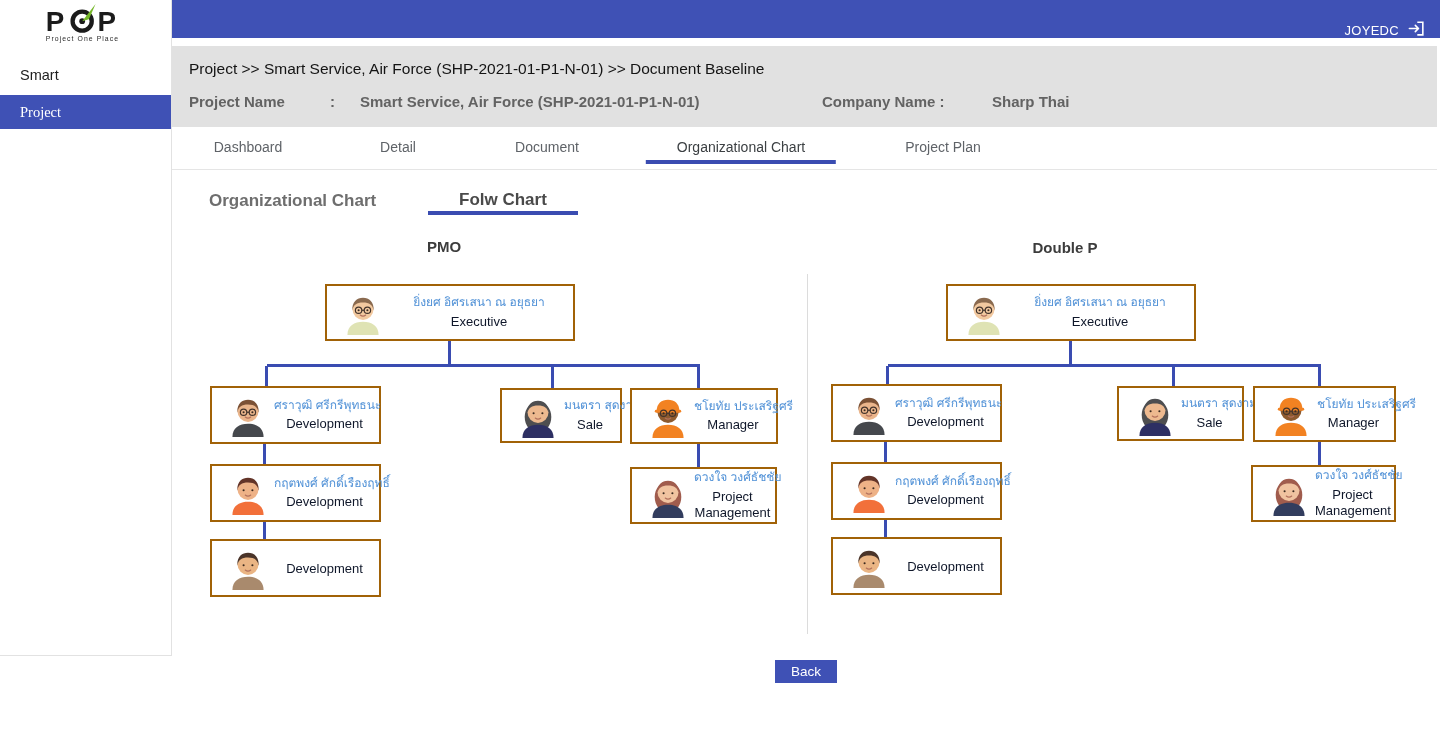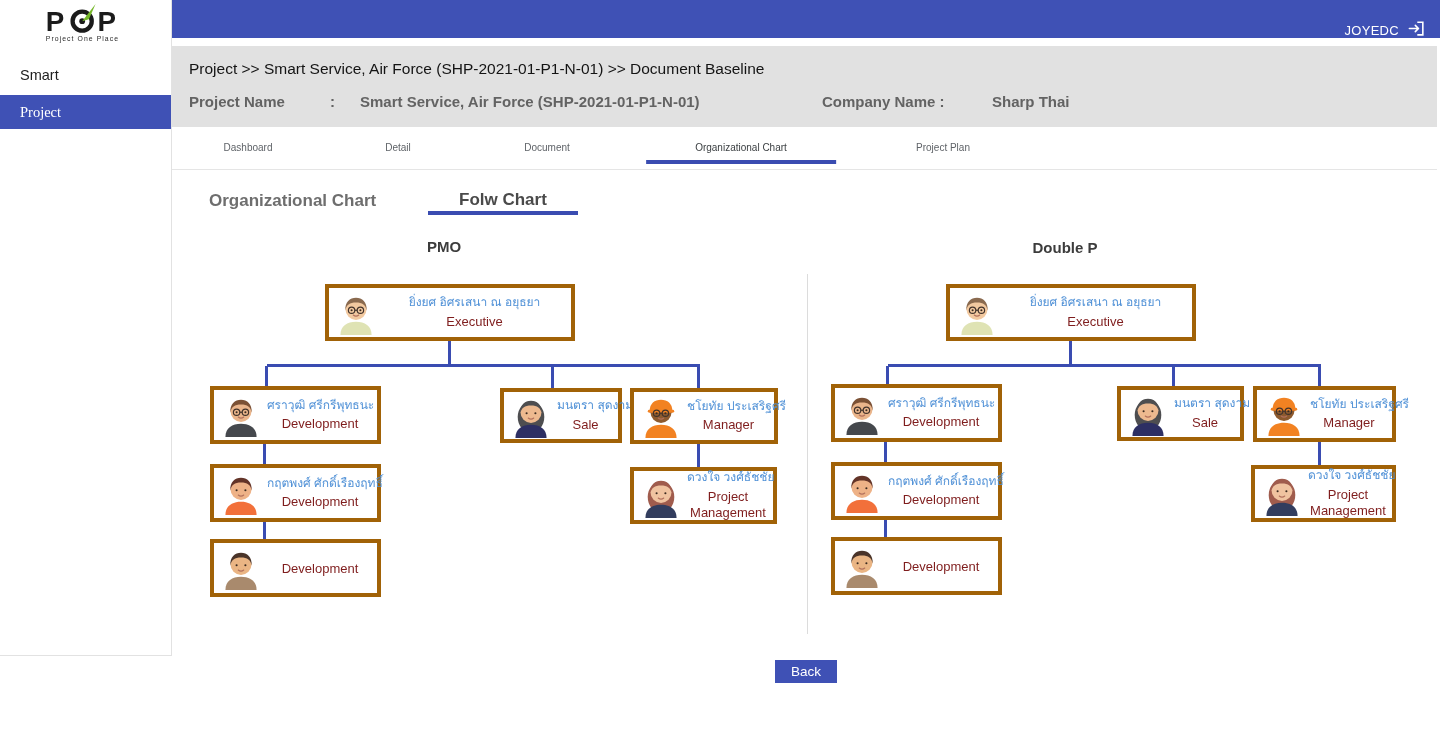--- a/index.html
+++ b/index.html
@@ -30,7 +30,7 @@
   
   .tabs{position:relative;height:42px;background:#fff;border-bottom:1px solid #e5e5e5;margin-right:3px;}
   .tab{position:absolute;top:0;height:37px;line-height:41px;transform:translateX(-50%);
-    font-size:10px;color:#5f6368;cursor:pointer;white-space:nowrap;}
+    font-size:14px;color:#5f6368;cursor:pointer;white-space:nowrap;}
   .tab.active{color:#3c4043;}
   .tab.active::after{content:"";position:absolute;left:50%;transform:translateX(-50%);bottom:0;
     width:190px;height:4px;background:#3A4CB1;}

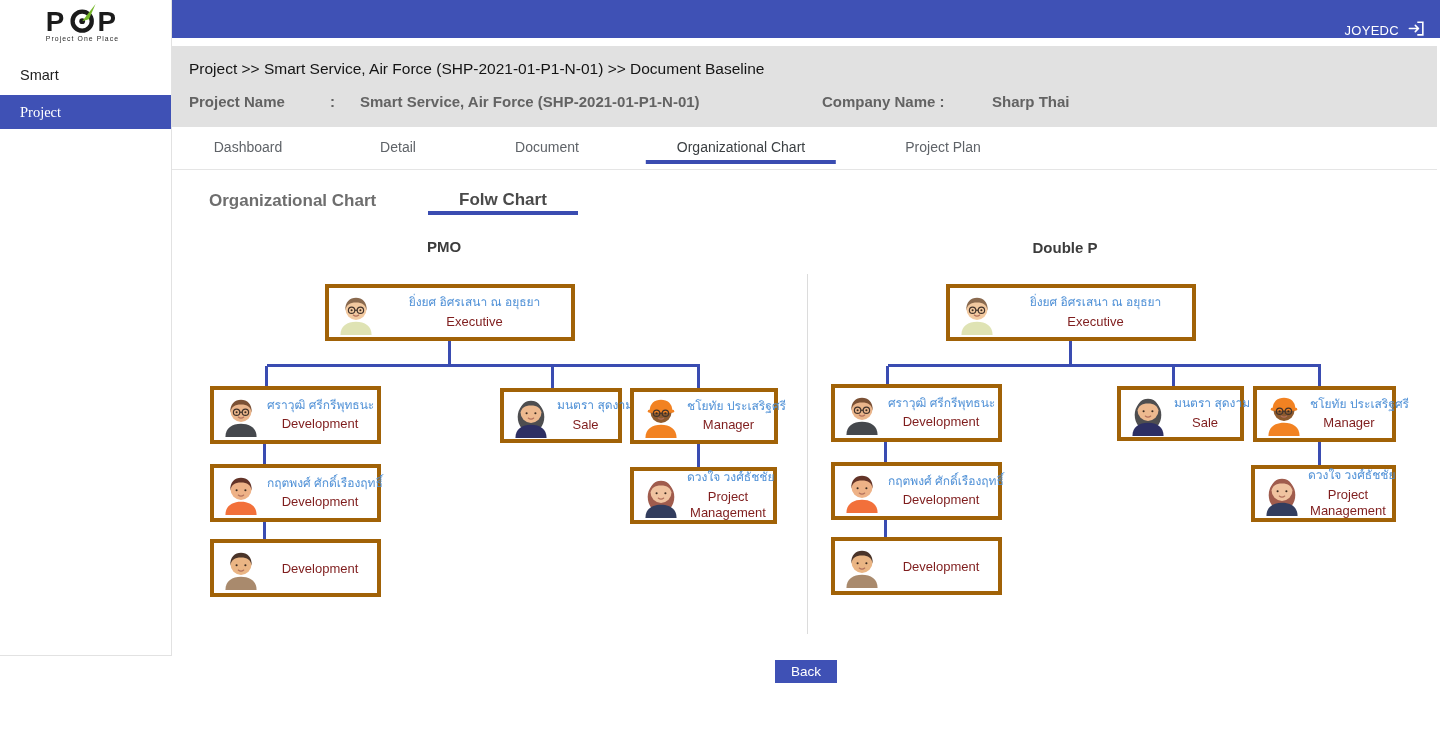--- a/index.html
+++ b/index.html
@@ -44,7 +44,7 @@
   .chart-title{position:absolute;width:120px;text-align:center;font-size:15px;font-weight:700;color:#3c3c3c;}
   .divider{position:absolute;left:635px;top:48px;width:1px;height:360px;background:#dcdcdc;}
   .line{position:absolute;background:#3A4CB1;}
-  .node{position:absolute;background:#fff;border:4px solid #a16207;display:flex;align-items:center;box-sizing:border-box;cursor:pointer;}
+  .node{position:absolute;background:#fff;border:2px solid #a16207;display:flex;align-items:center;box-sizing:border-box;cursor:pointer;padding-left:9px;}
   .avatar{width:44px;height:44px;margin-left:5px;flex:none;}
   .ntext{flex:1;text-align:center;padding:0 4px;min-width:0;}
   .nname{font-size:12px;color:#4D8FD6;line-height:1.3;white-space:nowrap;}

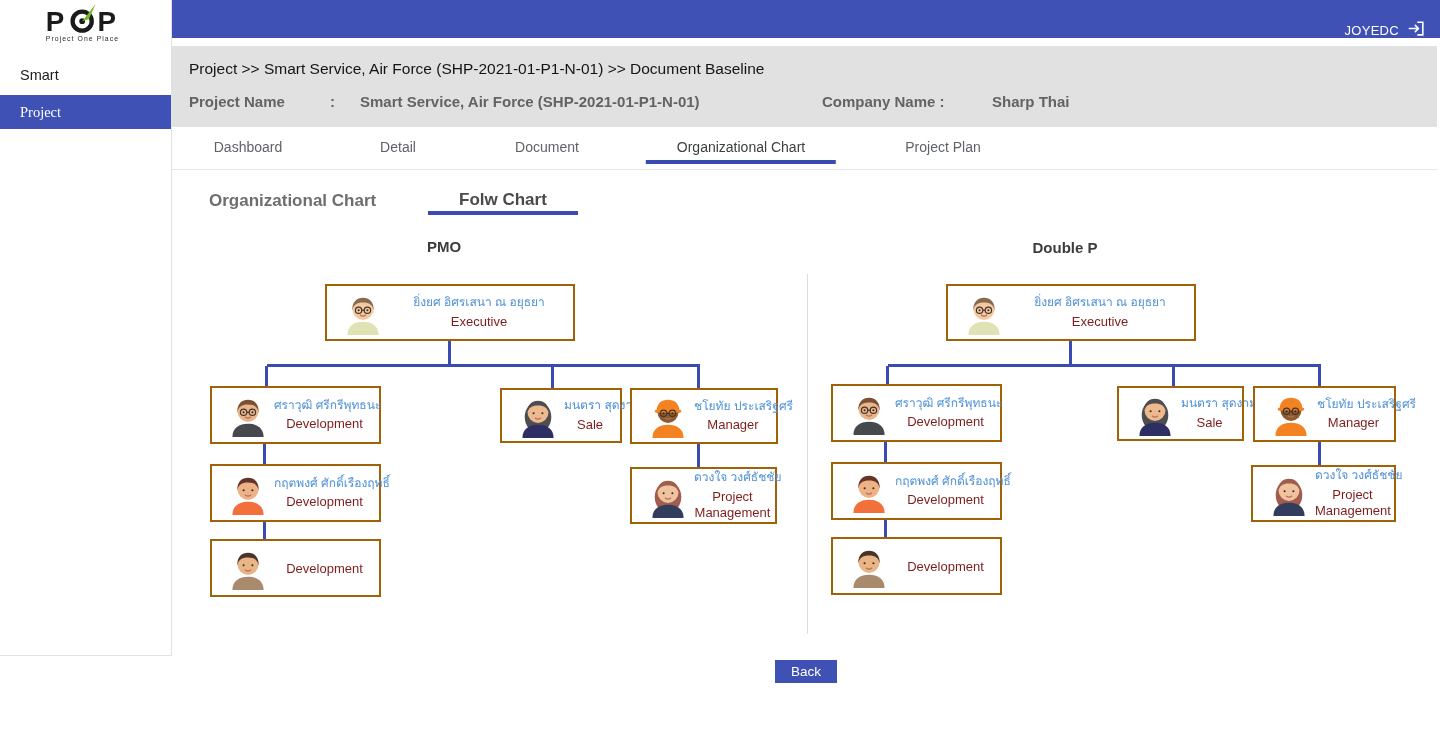--- a/index.html
+++ b/index.html
@@ -48,7 +48,7 @@
   .avatar{width:44px;height:44px;margin-left:5px;flex:none;}
   .ntext{flex:1;text-align:center;padding:0 4px;min-width:0;}
   .nname{font-size:12px;color:#4D8FD6;line-height:1.3;white-space:nowrap;}
-  .nrole{font-size:13px;color:#7f1d1d;margin-top:3px;line-height:1.25;}
+  .nrole{font-size:13px;color:#0f172a;margin-top:3px;line-height:1.25;}
   
   .backrow{text-align:center;margin-top:22px;}
   .back-btn{background:#3F51B5;color:#fff;border:none;padding:4px 16px;font-size:13.5px;

